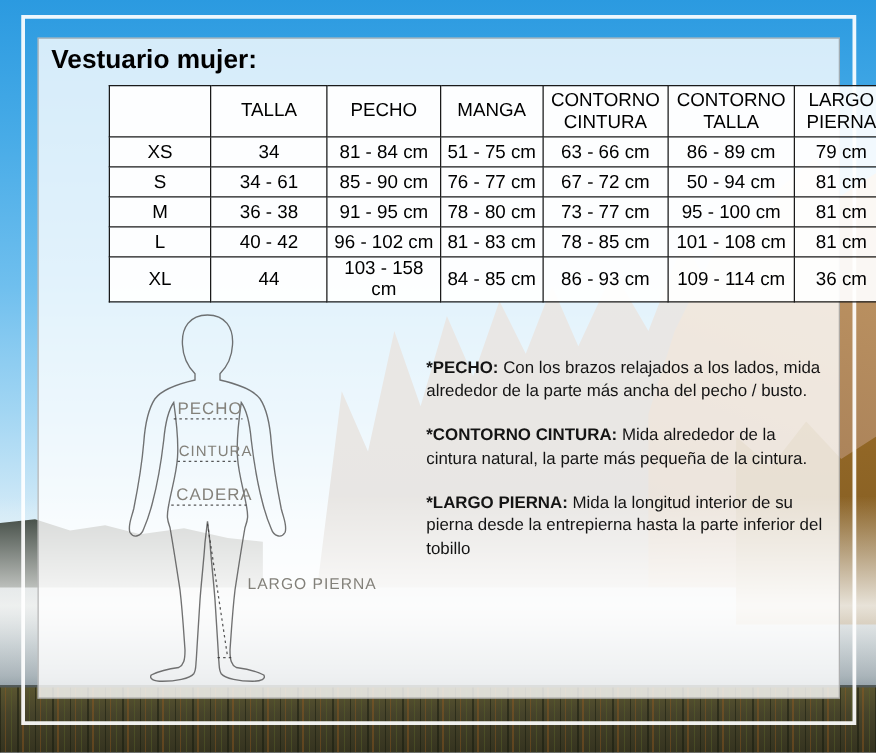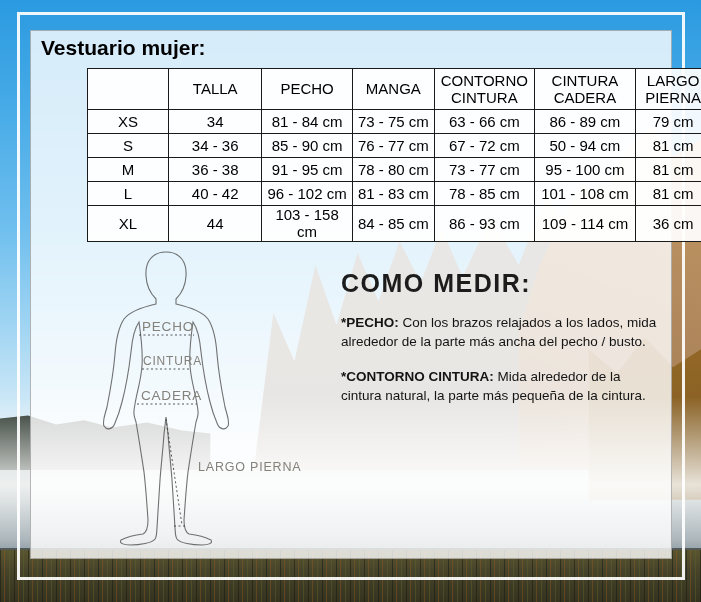--- a/index.html
+++ b/index.html
@@ -99,7 +99,7 @@
           <th>PECHO</th>
           <th>MANGA</th>
           <th>CONTORNO CINTURA</th>
-          <th>CINTURA CADERA</th>
+          <th>CONTORNO TALLA</th>
           <th>LARGO PIERNA</th>
         </tr>
       </thead>

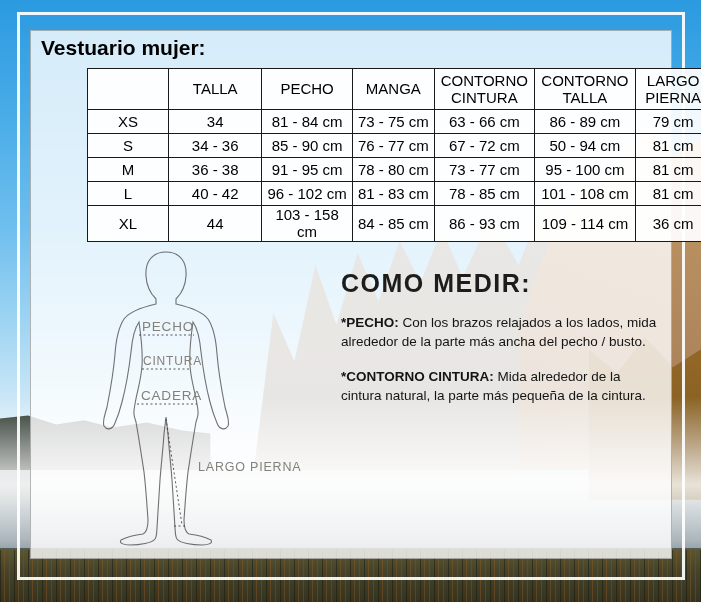--- a/index.html
+++ b/index.html
@@ -108,7 +108,7 @@
           <th>XS</th>
           <td>34</td>
           <td>81 - 84 cm</td>
-          <td>73 - 75 cm</td>
+          <td>51 - 75 cm</td>
           <td>63 - 66 cm</td>
           <td>86 - 89 cm</td>
           <td>79 cm</td>

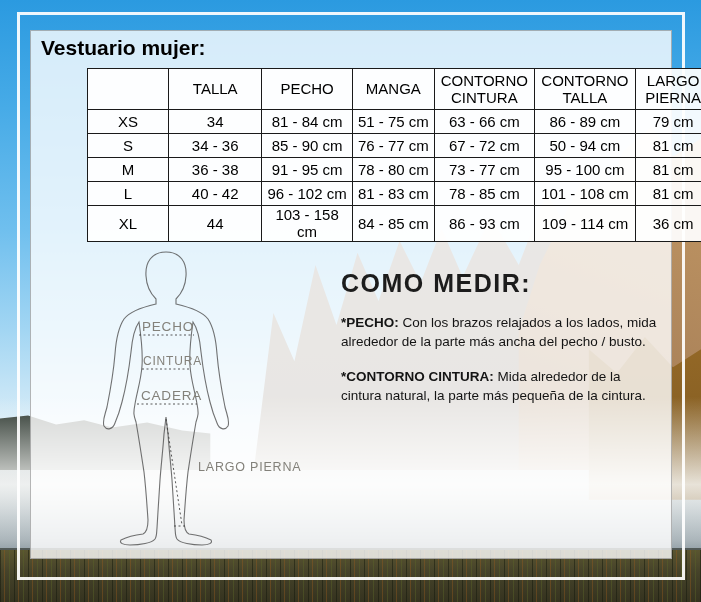--- a/index.html
+++ b/index.html
@@ -115,7 +115,7 @@
         </tr>
         <tr>
           <th>S</th>
-          <td>34 - 36</td>
+          <td>34 - 61</td>
           <td>85 - 90 cm</td>
           <td>76 - 77 cm</td>
           <td>67 - 72 cm</td>

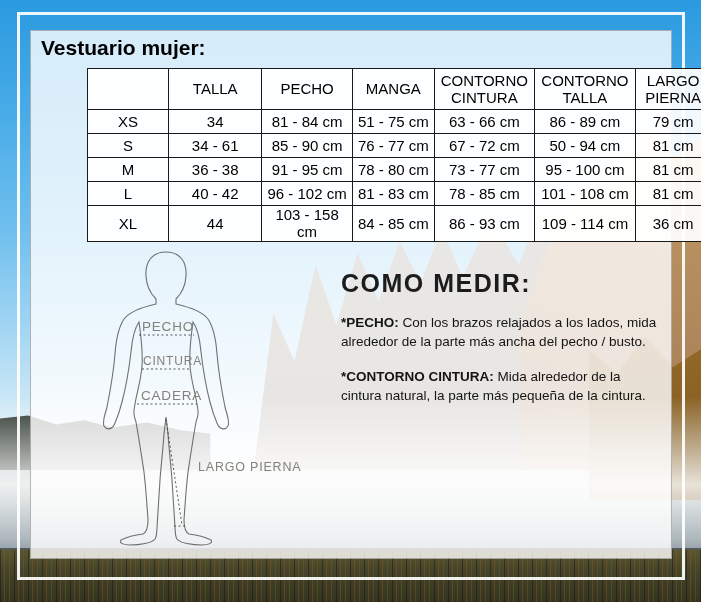--- a/index.html
+++ b/index.html
@@ -216,7 +216,6 @@
     </div>
 
     <div class="measure">
-      <h2>COMO MEDIR:</h2>
       <p><b>*PECHO:</b><span> Con los brazos relajados a los lados, mida alrededor de la parte más ancha del pecho / busto.</span></p>
       <p><b>*CONTORNO CINTURA:</b><span> Mida alrededor de la cintura natural, la parte más pequeña de la cintura.</span></p>
     </div>

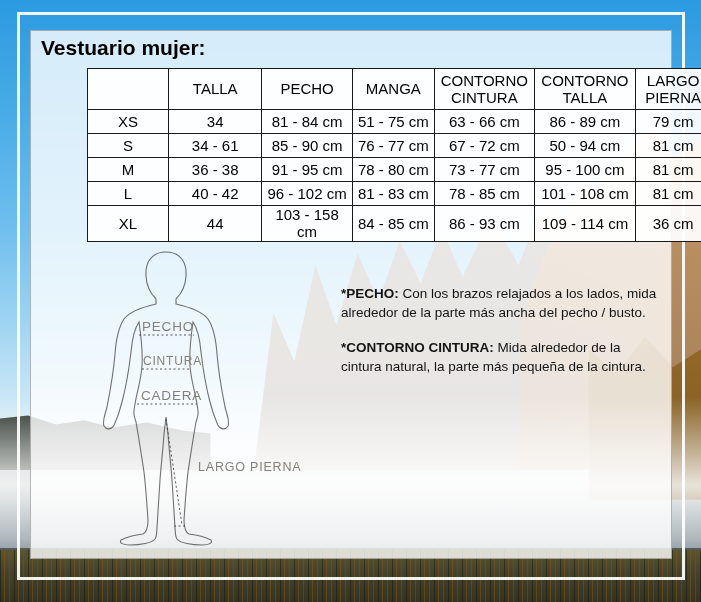--- a/index.html
+++ b/index.html
@@ -218,6 +218,7 @@
     <div class="measure">
       <p><b>*PECHO:</b><span> Con los brazos relajados a los lados, mida alrededor de la parte más ancha del pecho / busto.</span></p>
       <p><b>*CONTORNO CINTURA:</b><span> Mida alrededor de la cintura natural, la parte más pequeña de la cintura.</span></p>
+      <p><b>*LARGO PIERNA:</b><span> Mida la longitud interior de su pierna desde la entrepierna hasta la parte inferior del tobillo</span></p>
     </div>
 
   </div>

